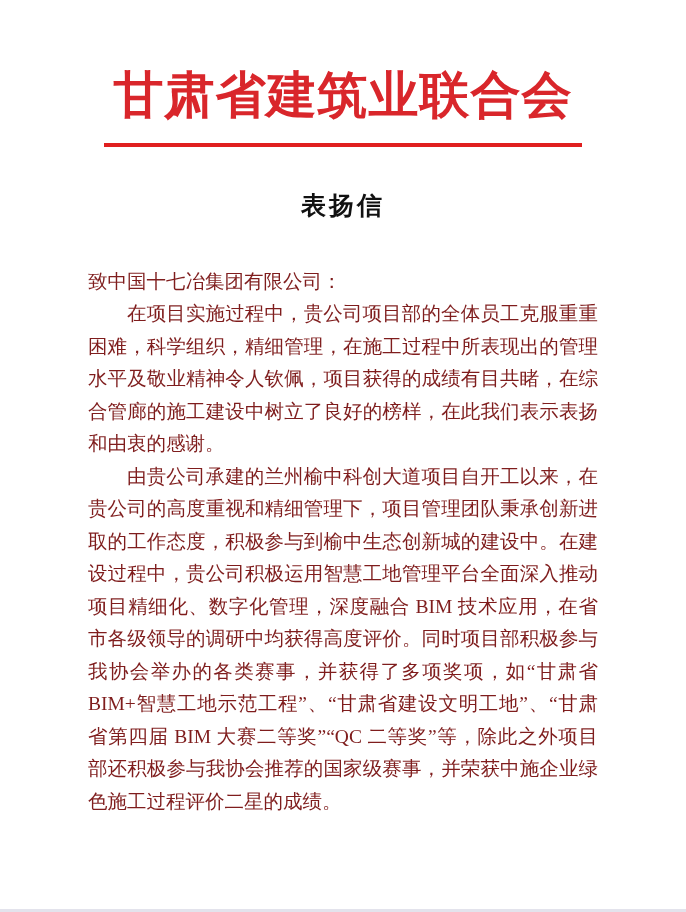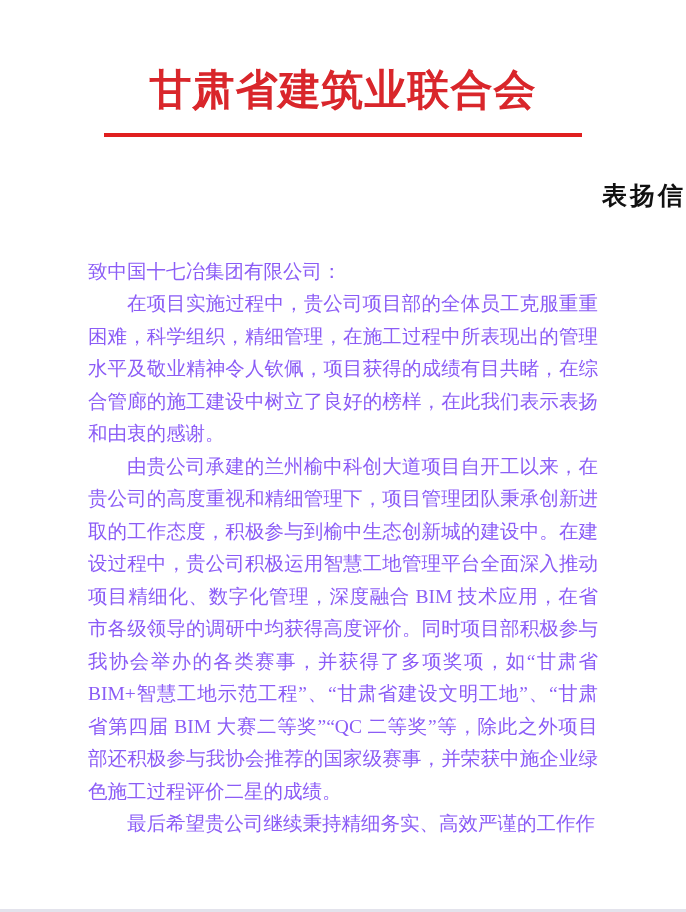--- a/index.html
+++ b/index.html
@@ -21,7 +21,7 @@
     text-align: center;
     font-family: "Liberation Serif", "DejaVu Serif", serif;
     font-weight: bold;
-    font-size: 42px;
+    font-size: 50px;
     line-height: 1.25;
     letter-spacing: 1px;
     color: #d9262b;

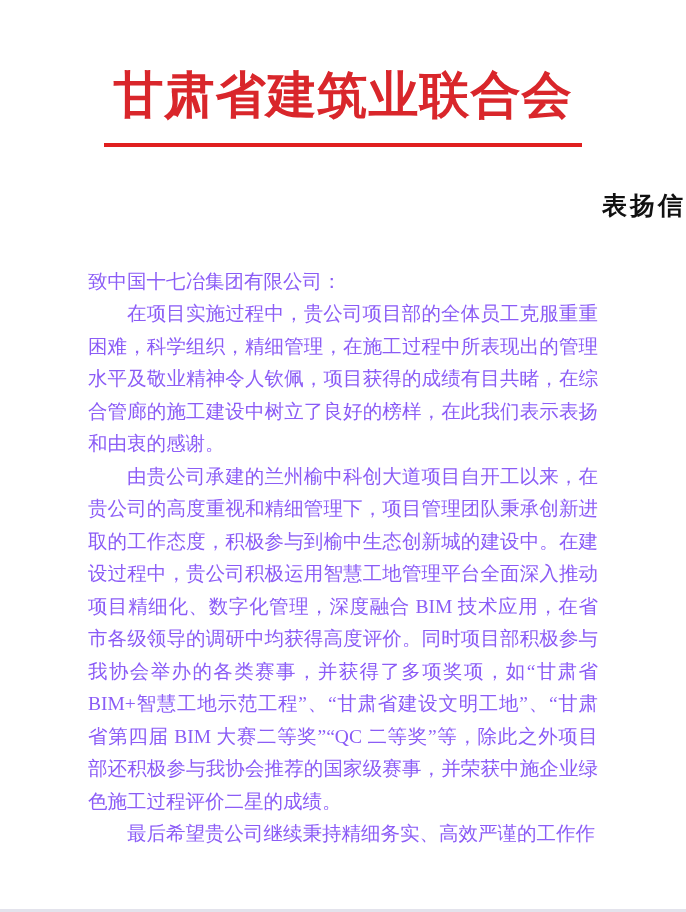--- a/index.html
+++ b/index.html
@@ -34,7 +34,7 @@
   }
   .letter-title {
     margin: 42px 0 0 0;
-    text-align: right;
+    text-align: center;
     font-family: "Liberation Sans", "DejaVu Sans", sans-serif;
     font-weight: bold;
     font-size: 25px;

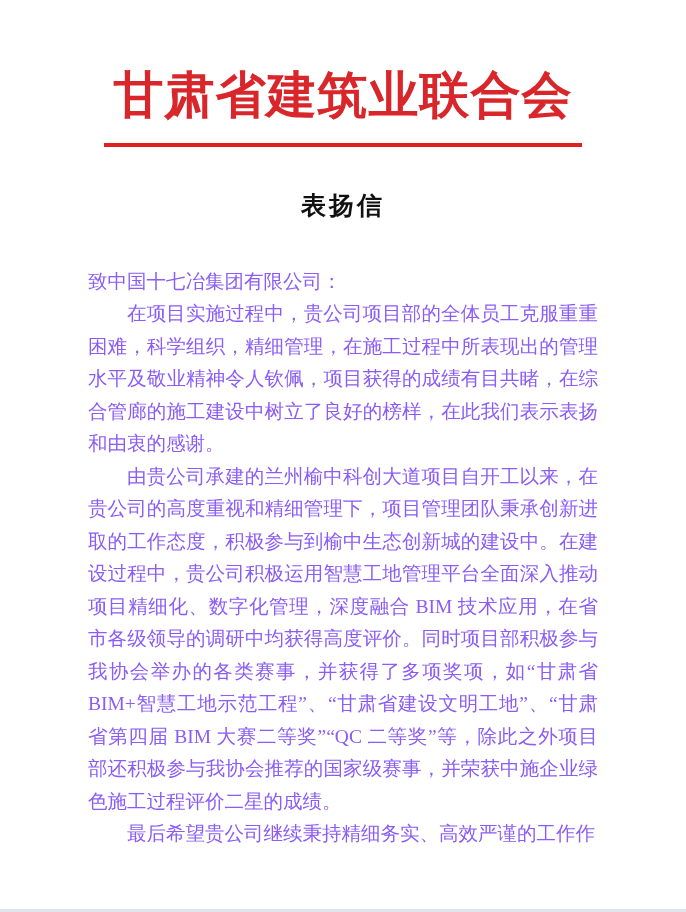--- a/index.html
+++ b/index.html
@@ -46,7 +46,7 @@
     margin: 44px 0 0 88px;
     font-size: 19.5px;
     line-height: 32.5px;
-    color: #8b5cf6;
+    color: #7f1d1d;
     text-align: justify;
     text-justify: inter-ideograph;
   }

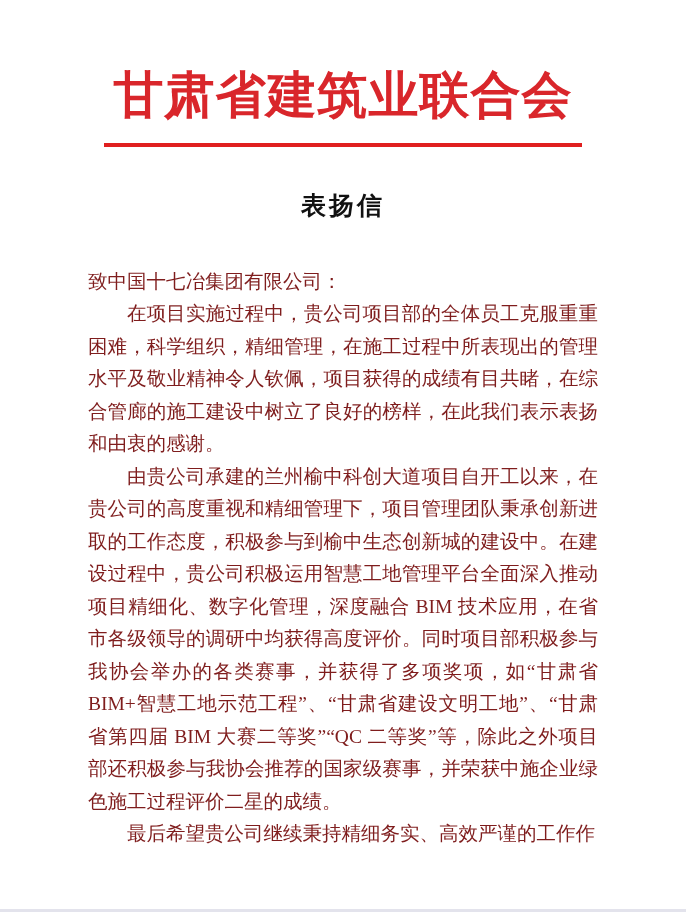--- a/index.html
+++ b/index.html
@@ -83,7 +83,6 @@
     <p class="salutation">致中国十七冶集团有限公司：</p>
     <p class="para">在项目实施过程中，贵公司项目部的全体员工克服重重困难，科学组织，精细管理，在施工过程中所表现出的管理水平及敬业精神令人钦佩，项目获得的成绩有目共睹，在综合管廊的施工建设中树立了良好的榜样，在此我们表示表扬和由衷的感谢。</p>
     <p class="para">由贵公司承建的兰州榆中科创大道项目自开工以来，在贵公司的高度重视和精细管理下，项目管理团队秉承创新进取的工作态度，积极参与到榆中生态创新城的建设中。在建设过程中，贵公司积极运用智慧工地管理平台全面深入推动项目精细化、数字化管理，深度融合 BIM 技术应用，在省市各级领导的调研中均获得高度评价。同时项目部积极参与我协会举办的各类赛事，并获得了多项奖项，如“甘肃省 BIM+智慧工地示范工程”、“甘肃省建设文明工地”、“甘肃省第四届 BIM 大赛二等奖”“QC 二等奖”等，除此之外项目部还积极参与我协会推荐的国家级赛事，并荣获中施企业绿色施工过程评价二星的成绩。</p>
-    <p class="para">最后希望贵公司继续秉持精细务实、高效严谨的工作作</p>
   </div>
 
   <div class="viewport-bottom-edge"></div>

